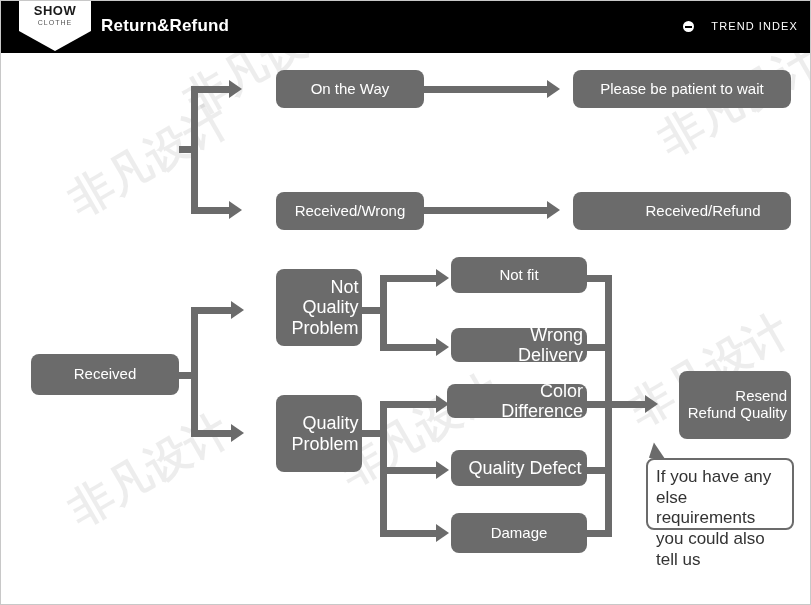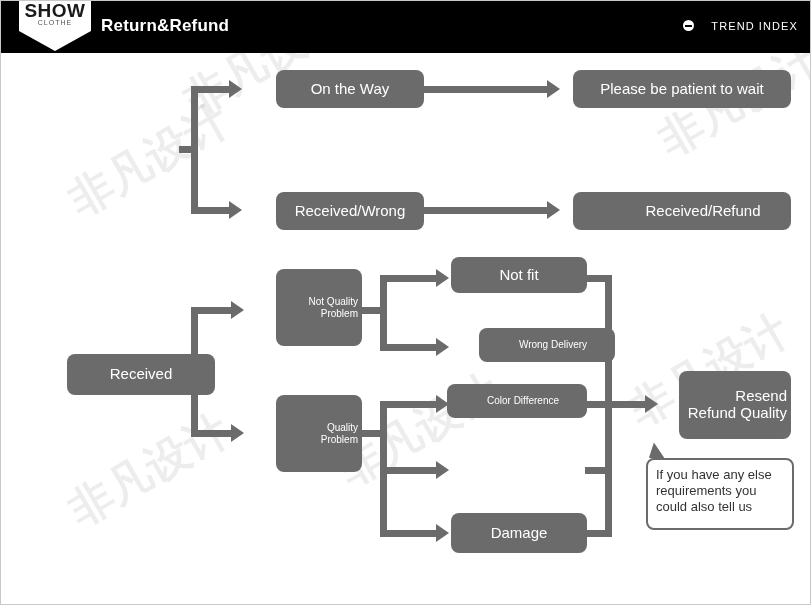--- a/index.html
+++ b/index.html
@@ -37,7 +37,7 @@
     text-align: center;
   }
   .logo-show {
-    font-size: 19px;
+    font-size: 13px;
     font-weight: bold;
     color: #1a1a1a;
     letter-spacing: 0.5px;

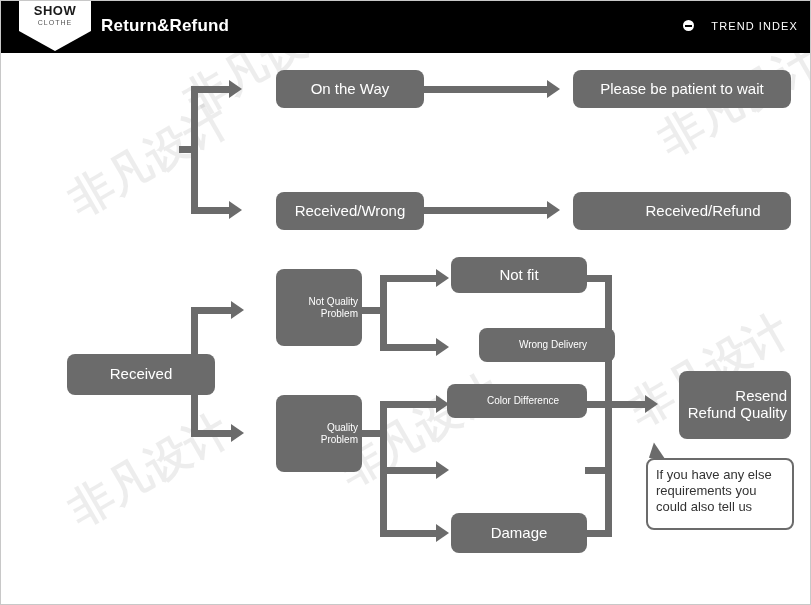--- a/index.html
+++ b/index.html
@@ -70,7 +70,7 @@
     position: absolute;
     right: 14px; top: 19px;
     display: flex;
-    align-items: flex-start;
+    align-items: flex-end;
     gap: 17px;
   }
   .trend-glyph {

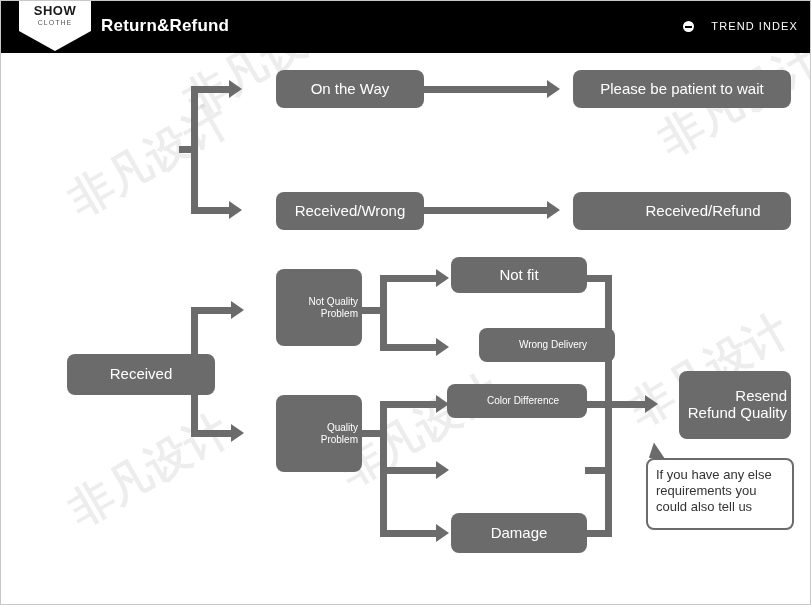--- a/index.html
+++ b/index.html
@@ -126,7 +126,7 @@
     line-height: 1.12;
     padding: 2px 4px;
   }
-  .node.small { font-size: 10px; padding-left: 16px; }
+  .node.small { font-size: 18px; padding-left: 16px; }
 
   .line {
     position: absolute;

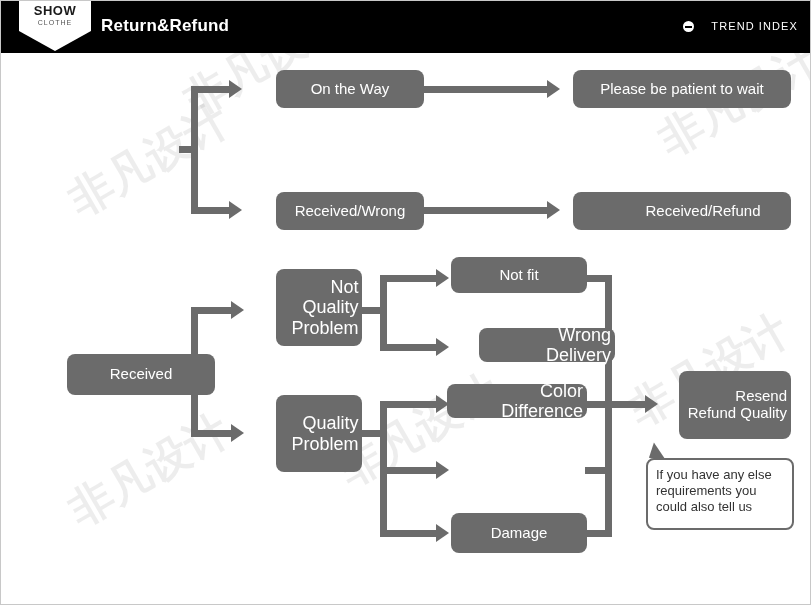--- a/index.html
+++ b/index.html
@@ -250,7 +250,7 @@
 
     <div class="node" style="left:450px; top:204px; width:136px; height:36px;">Not fit</div>
 
-    <div class="node small" style="left:450px; top:275px; width:136px; height:34px;margin-left:28px;">Wrong Delivery</div>
+    <div class="node small" style="left:450px; top:275px; width:136px; height:34px;">Wrong Delivery</div>
 
     <div class="node small" style="left:446px; top:331px; width:140px; height:34px;">Color Difference</div>
 

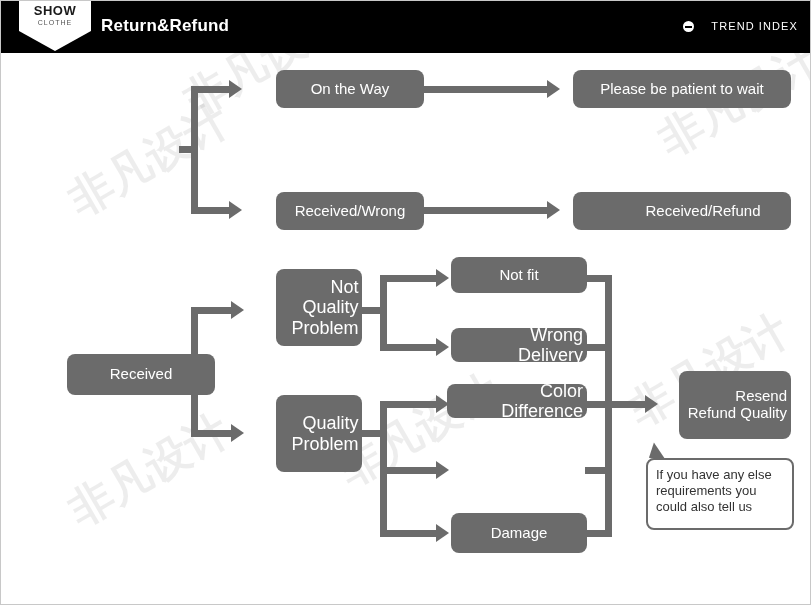--- a/index.html
+++ b/index.html
@@ -242,7 +242,7 @@
 
     <div class="node" style="left:572px; top:139px; width:218px; height:38px;padding-left:46px;">Received/Refund</div>
 
-    <div class="node" style="left:30px; top:301px; width:148px; height:41px;margin-left:36px;">Received</div>
+    <div class="node" style="left:30px; top:301px; width:148px; height:41px;">Received</div>
 
     <div class="node small" style="left:275px; top:216px; width:86px; height:77px;">Not Quality Problem</div>
 

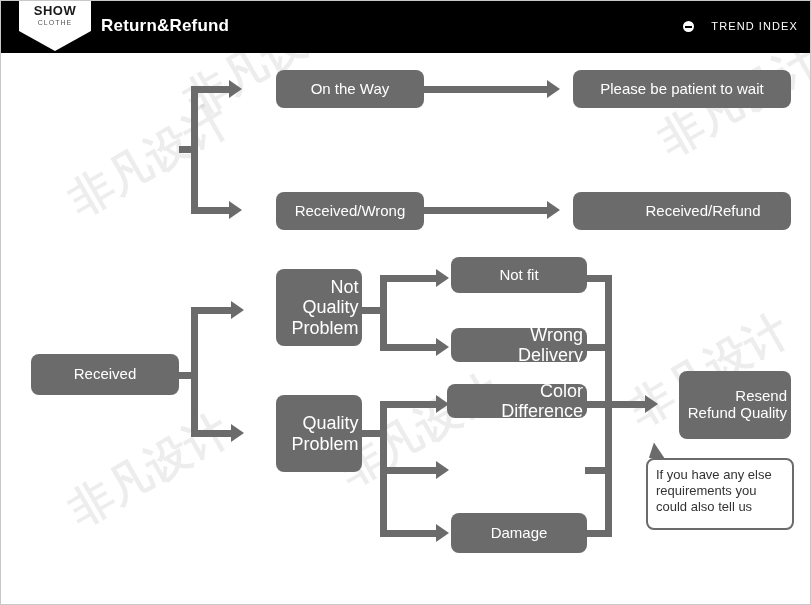--- a/index.html
+++ b/index.html
@@ -254,6 +254,7 @@
 
     <div class="node small" style="left:446px; top:331px; width:140px; height:34px;">Color Difference</div>
 
+    <div class="node small" style="left:450px; top:397px; width:136px; height:36px;">Quality Defect</div>
 
     <div class="node" style="left:450px; top:460px; width:136px; height:40px;">Damage</div>
 

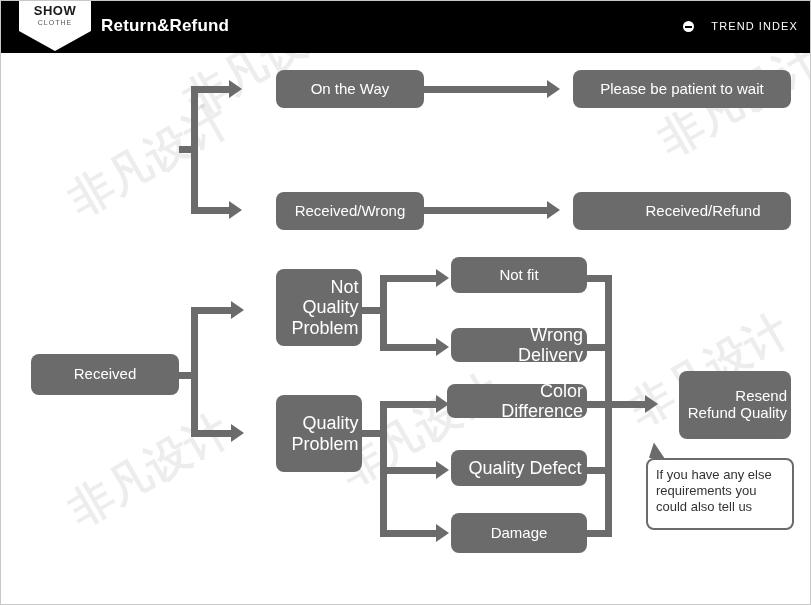--- a/index.html
+++ b/index.html
@@ -147,7 +147,7 @@
     border: 2px solid #6b6b6b;
     border-radius: 8px;
     color: #333333;
-    font-size: 13px;
+    font-size: 17px;
     line-height: 1.22;
     padding: 7px 8px;
     box-sizing: border-box;

